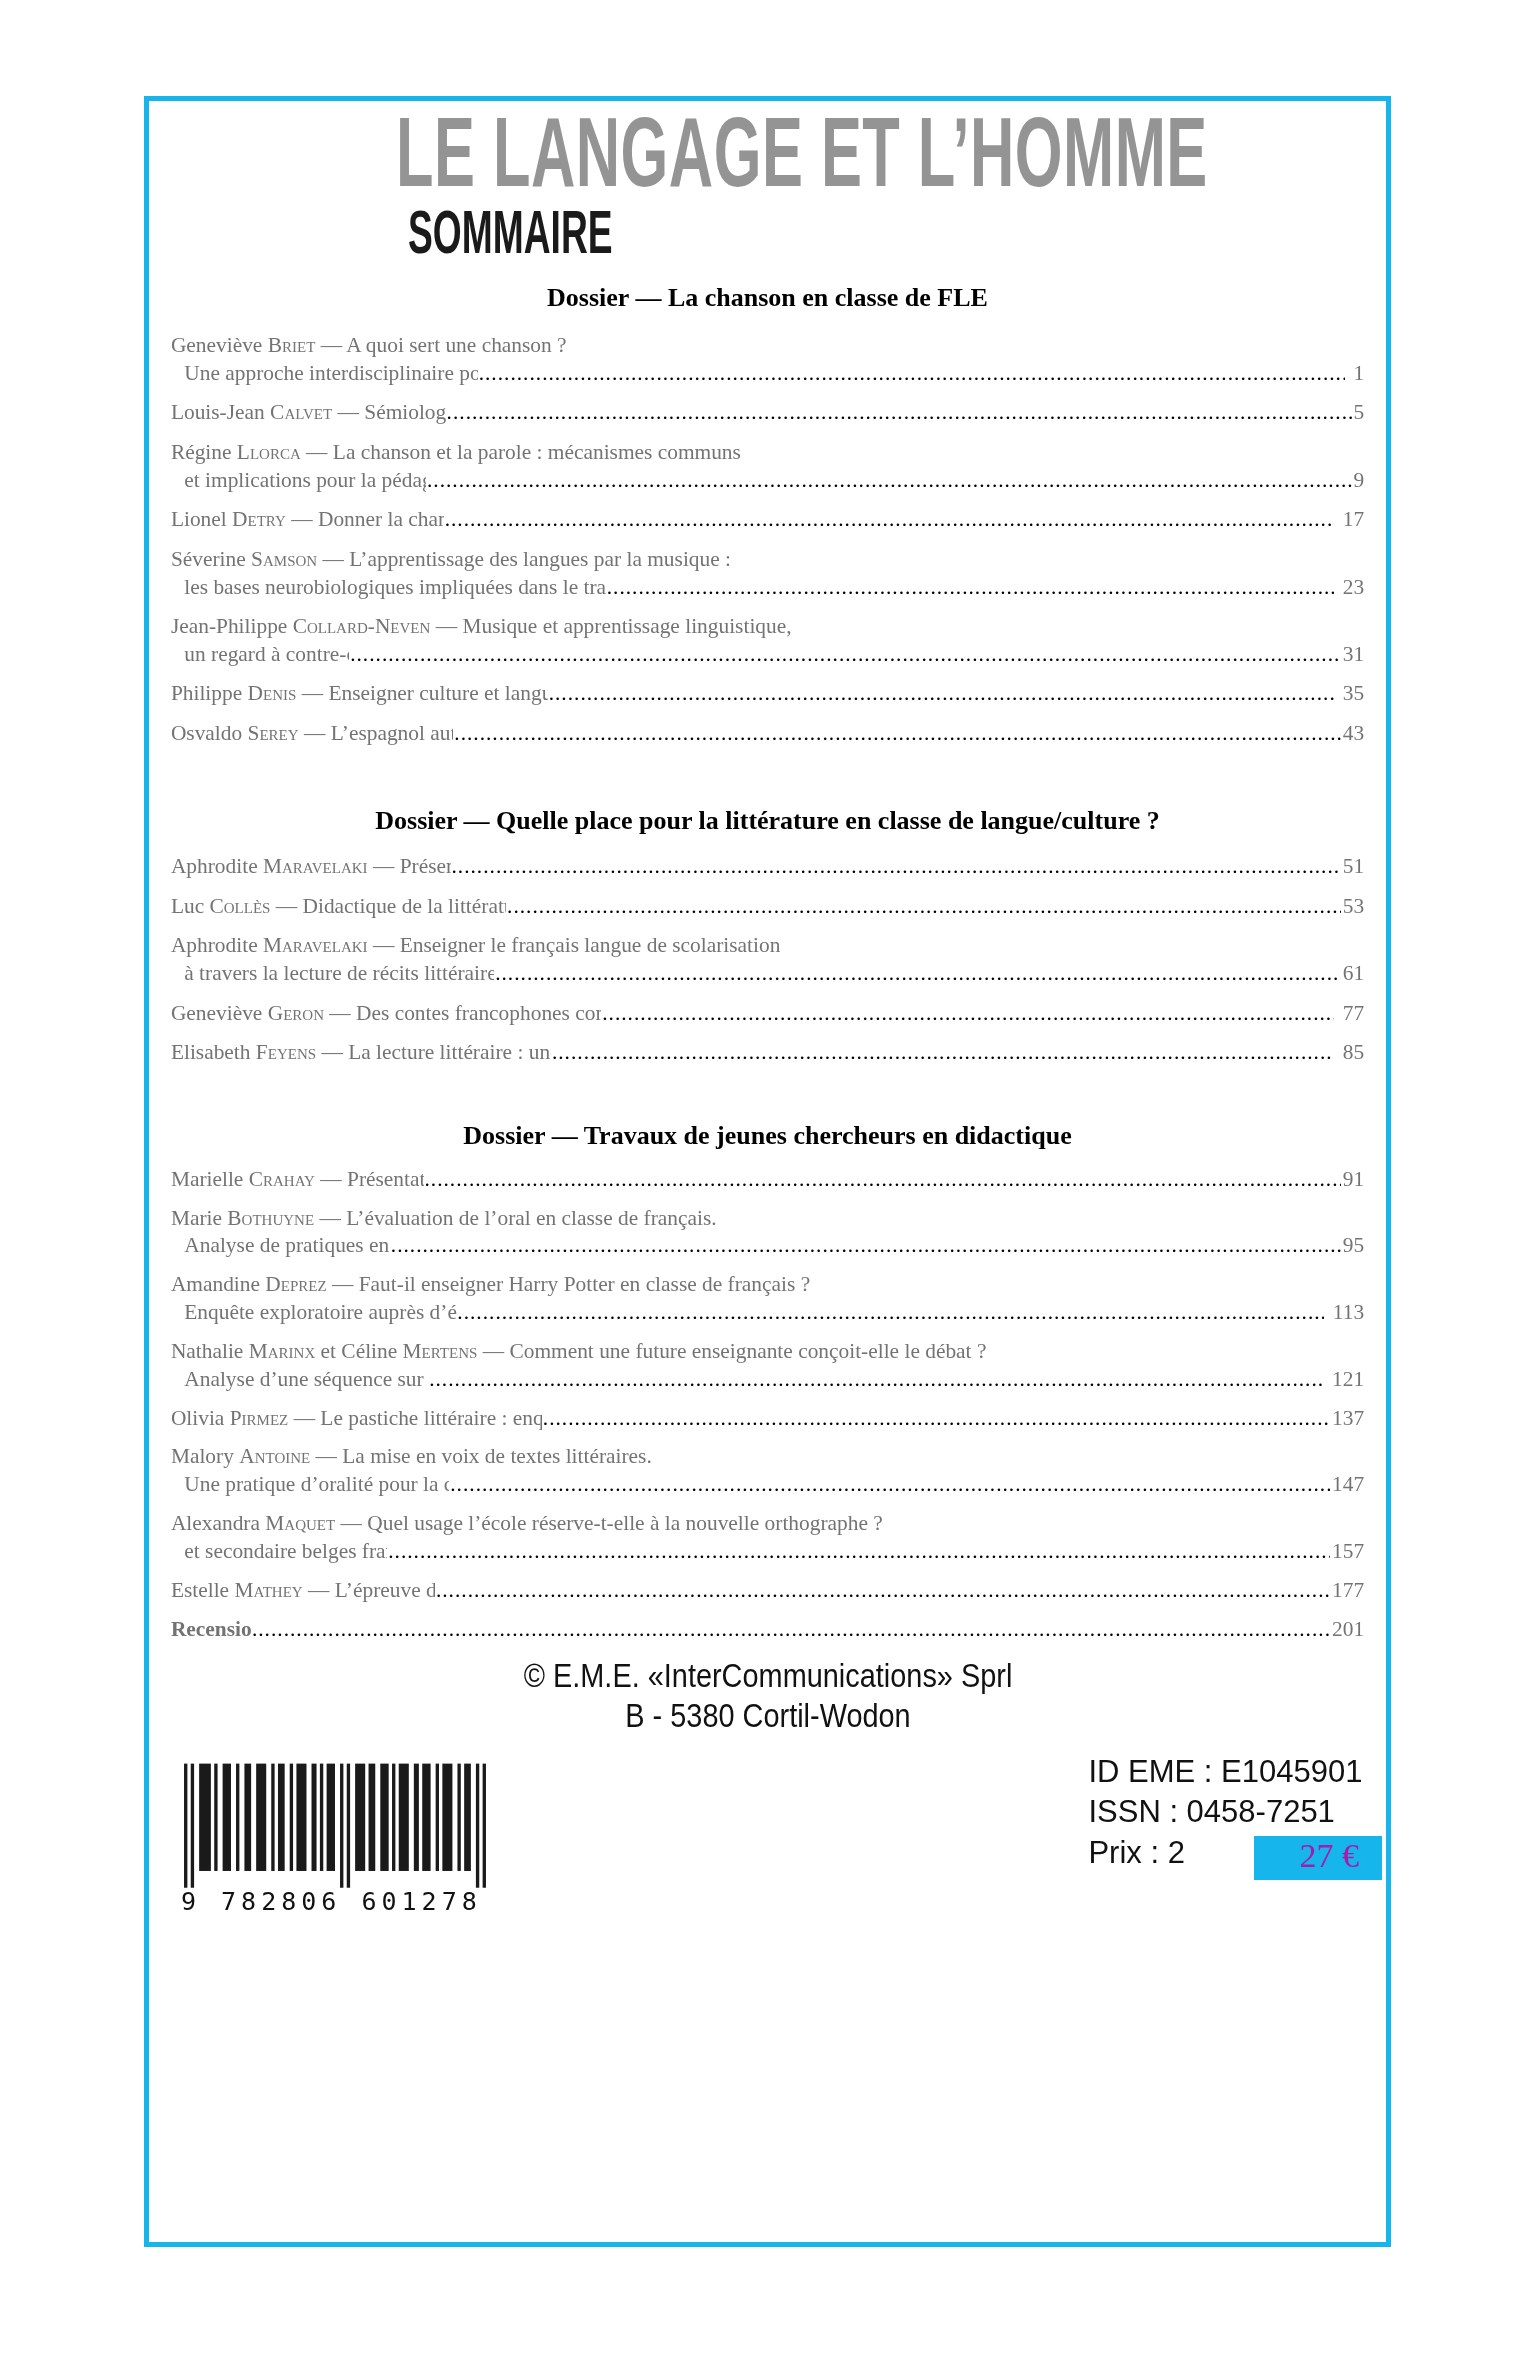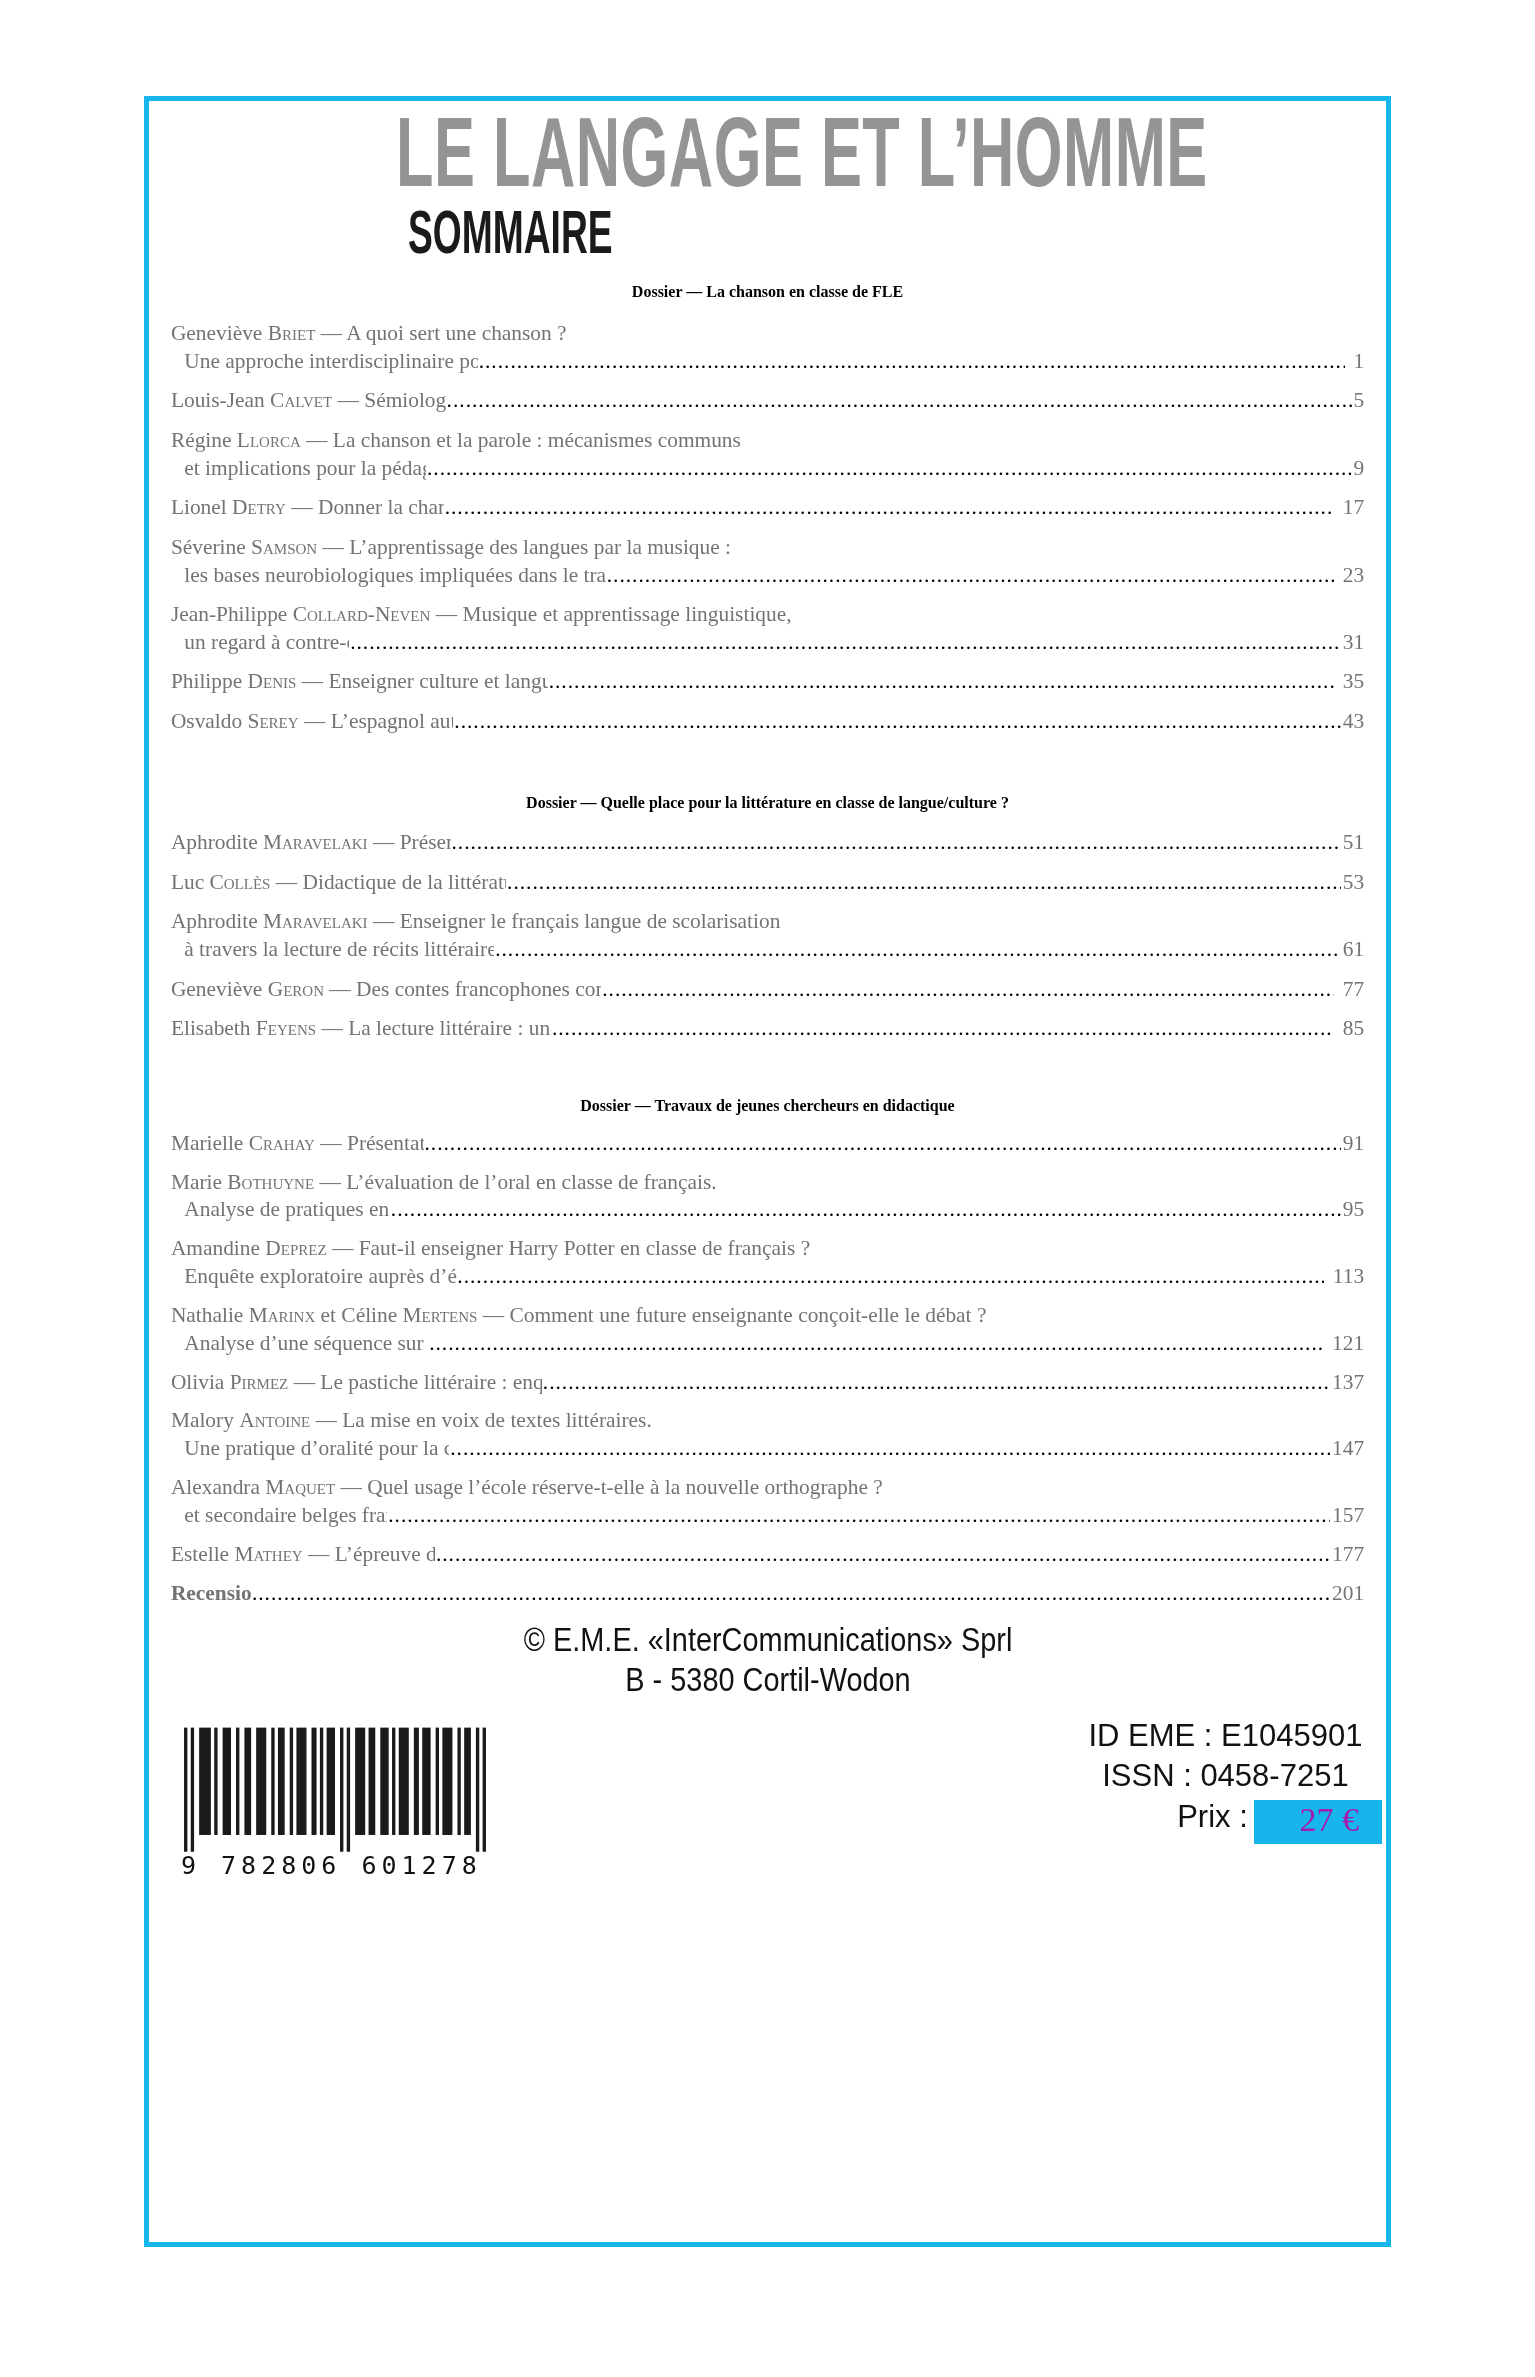--- a/index.html
+++ b/index.html
@@ -71,7 +71,7 @@
     text-align: center;
     font-family: "Liberation Serif", serif;
     font-weight: bold;
-    font-size: 16px;
+    font-size: 26px;
     color: #000;
     margin: 0;
   }

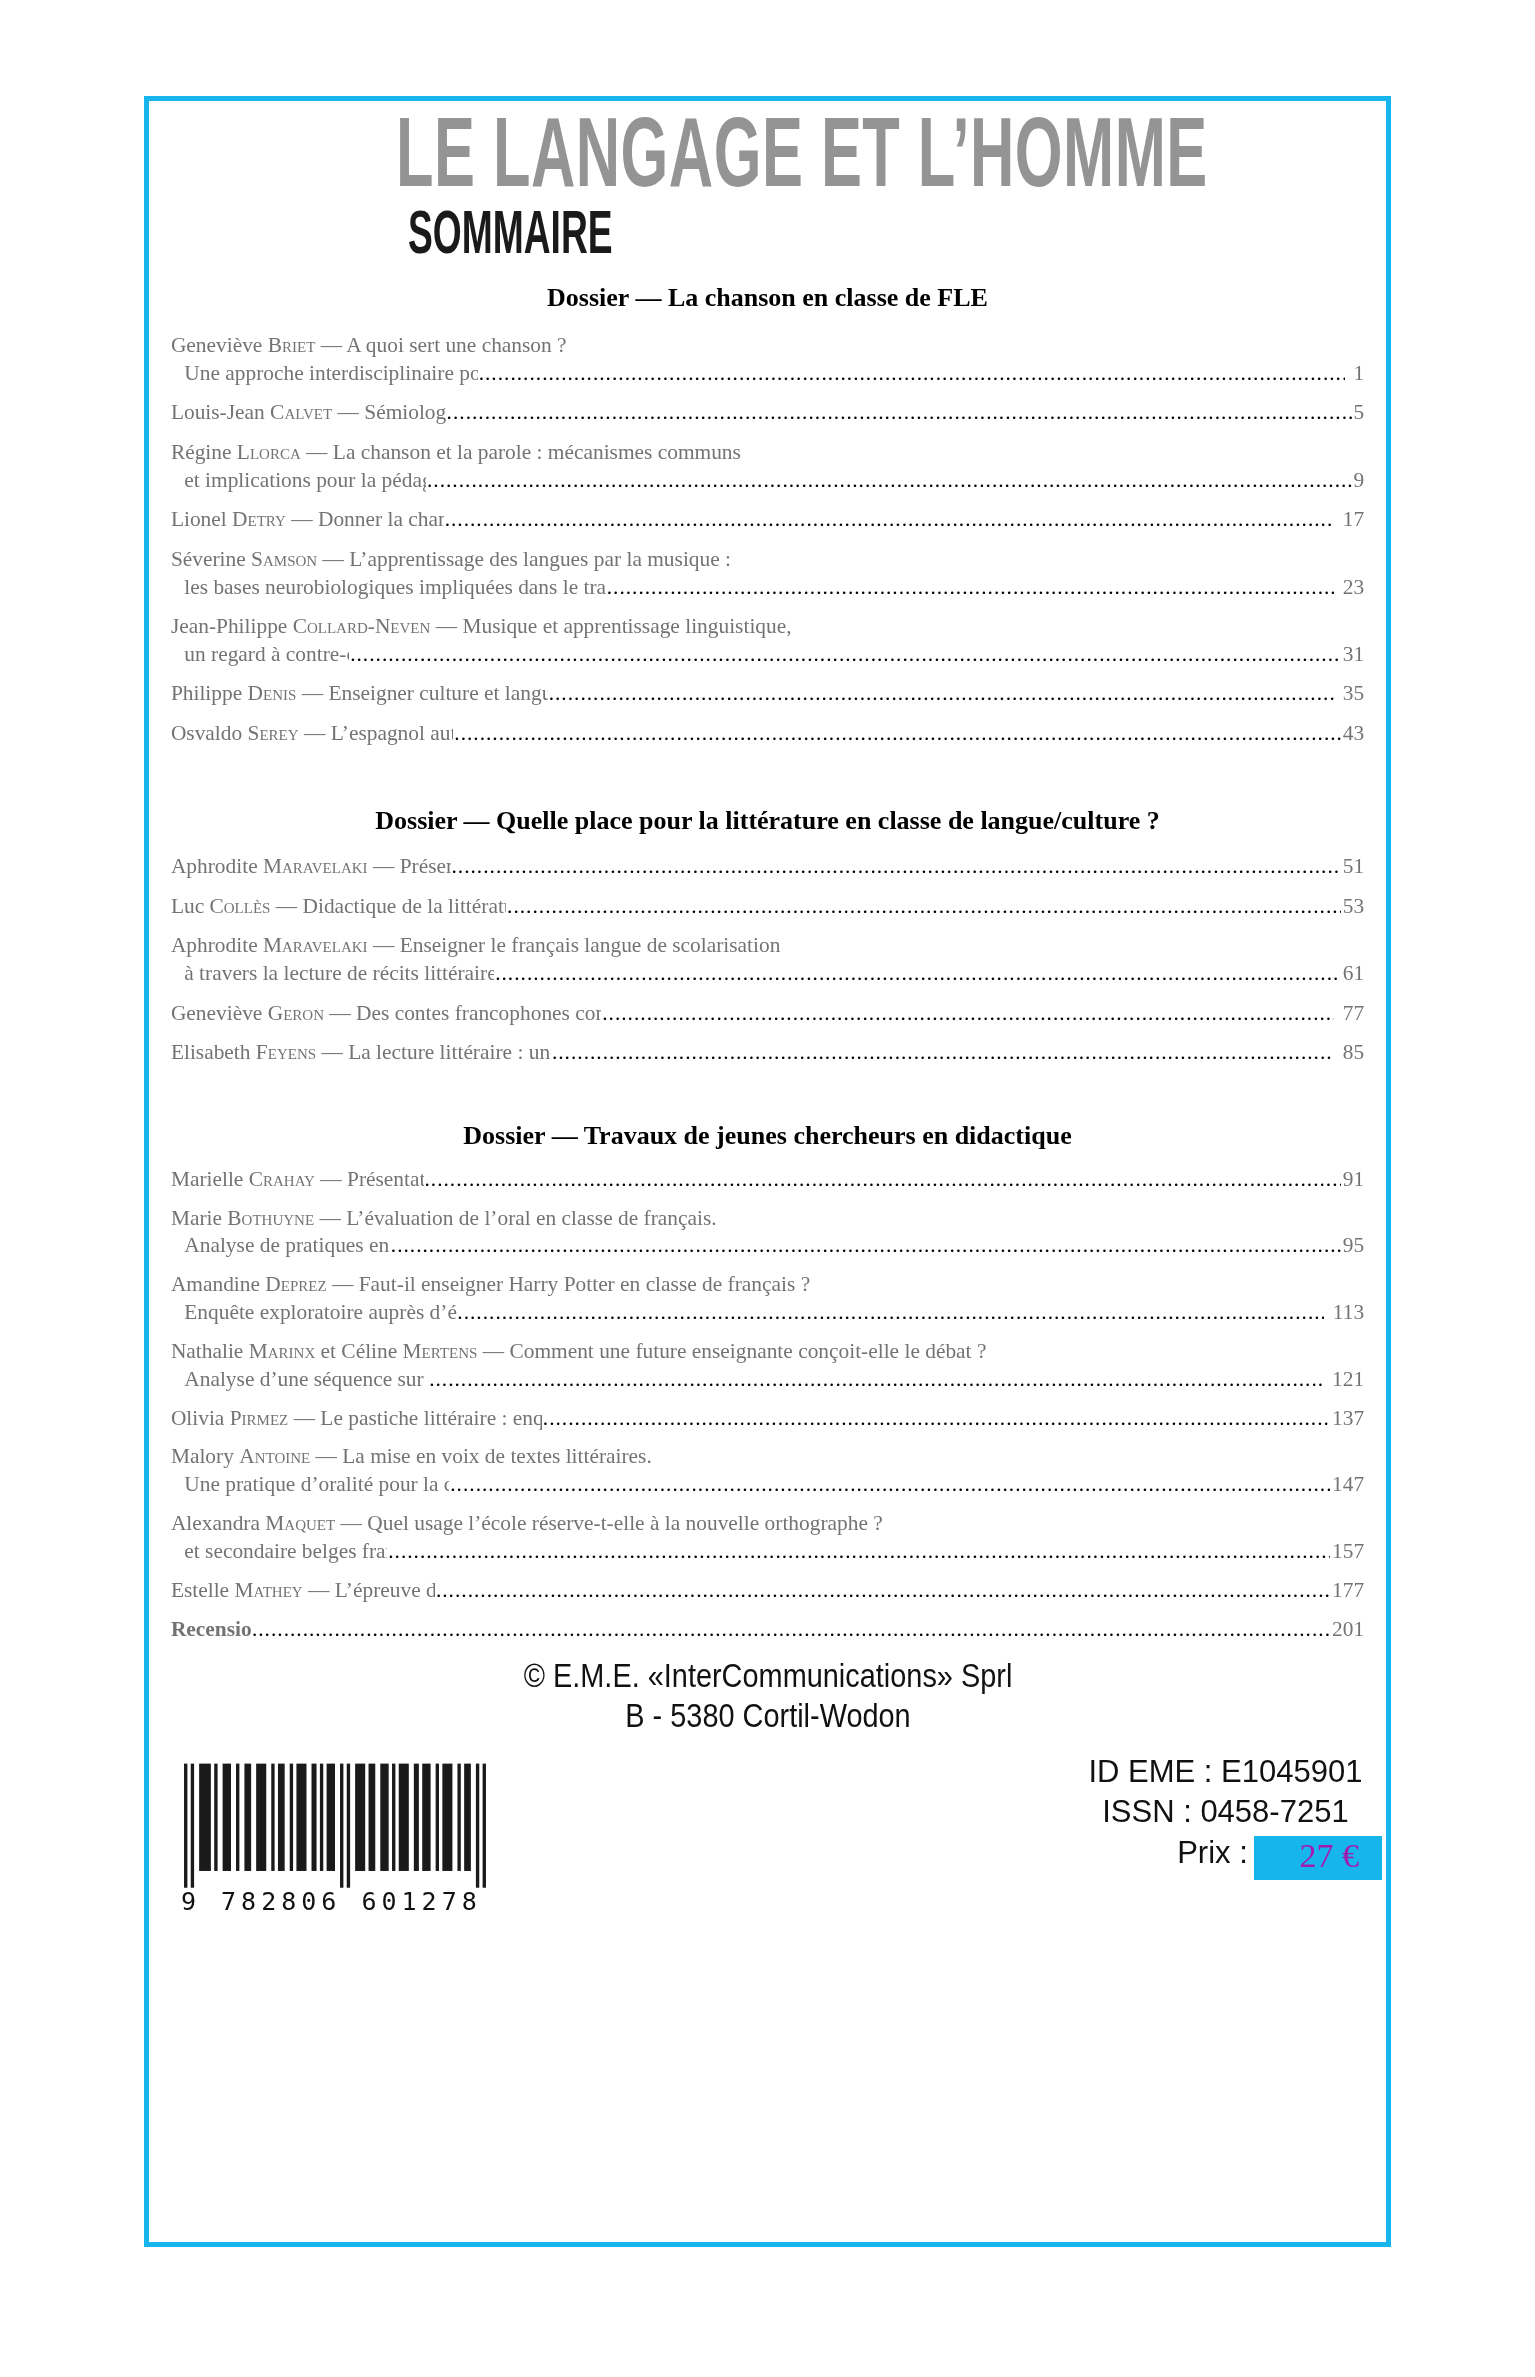--- a/index.html
+++ b/index.html
@@ -170,7 +170,7 @@
   }
 
   .id-block {
-    text-align: center;
+    text-align: left;
     font-family: "Liberation Sans", sans-serif;
     font-size: 31px;
     line-height: 1.30;

